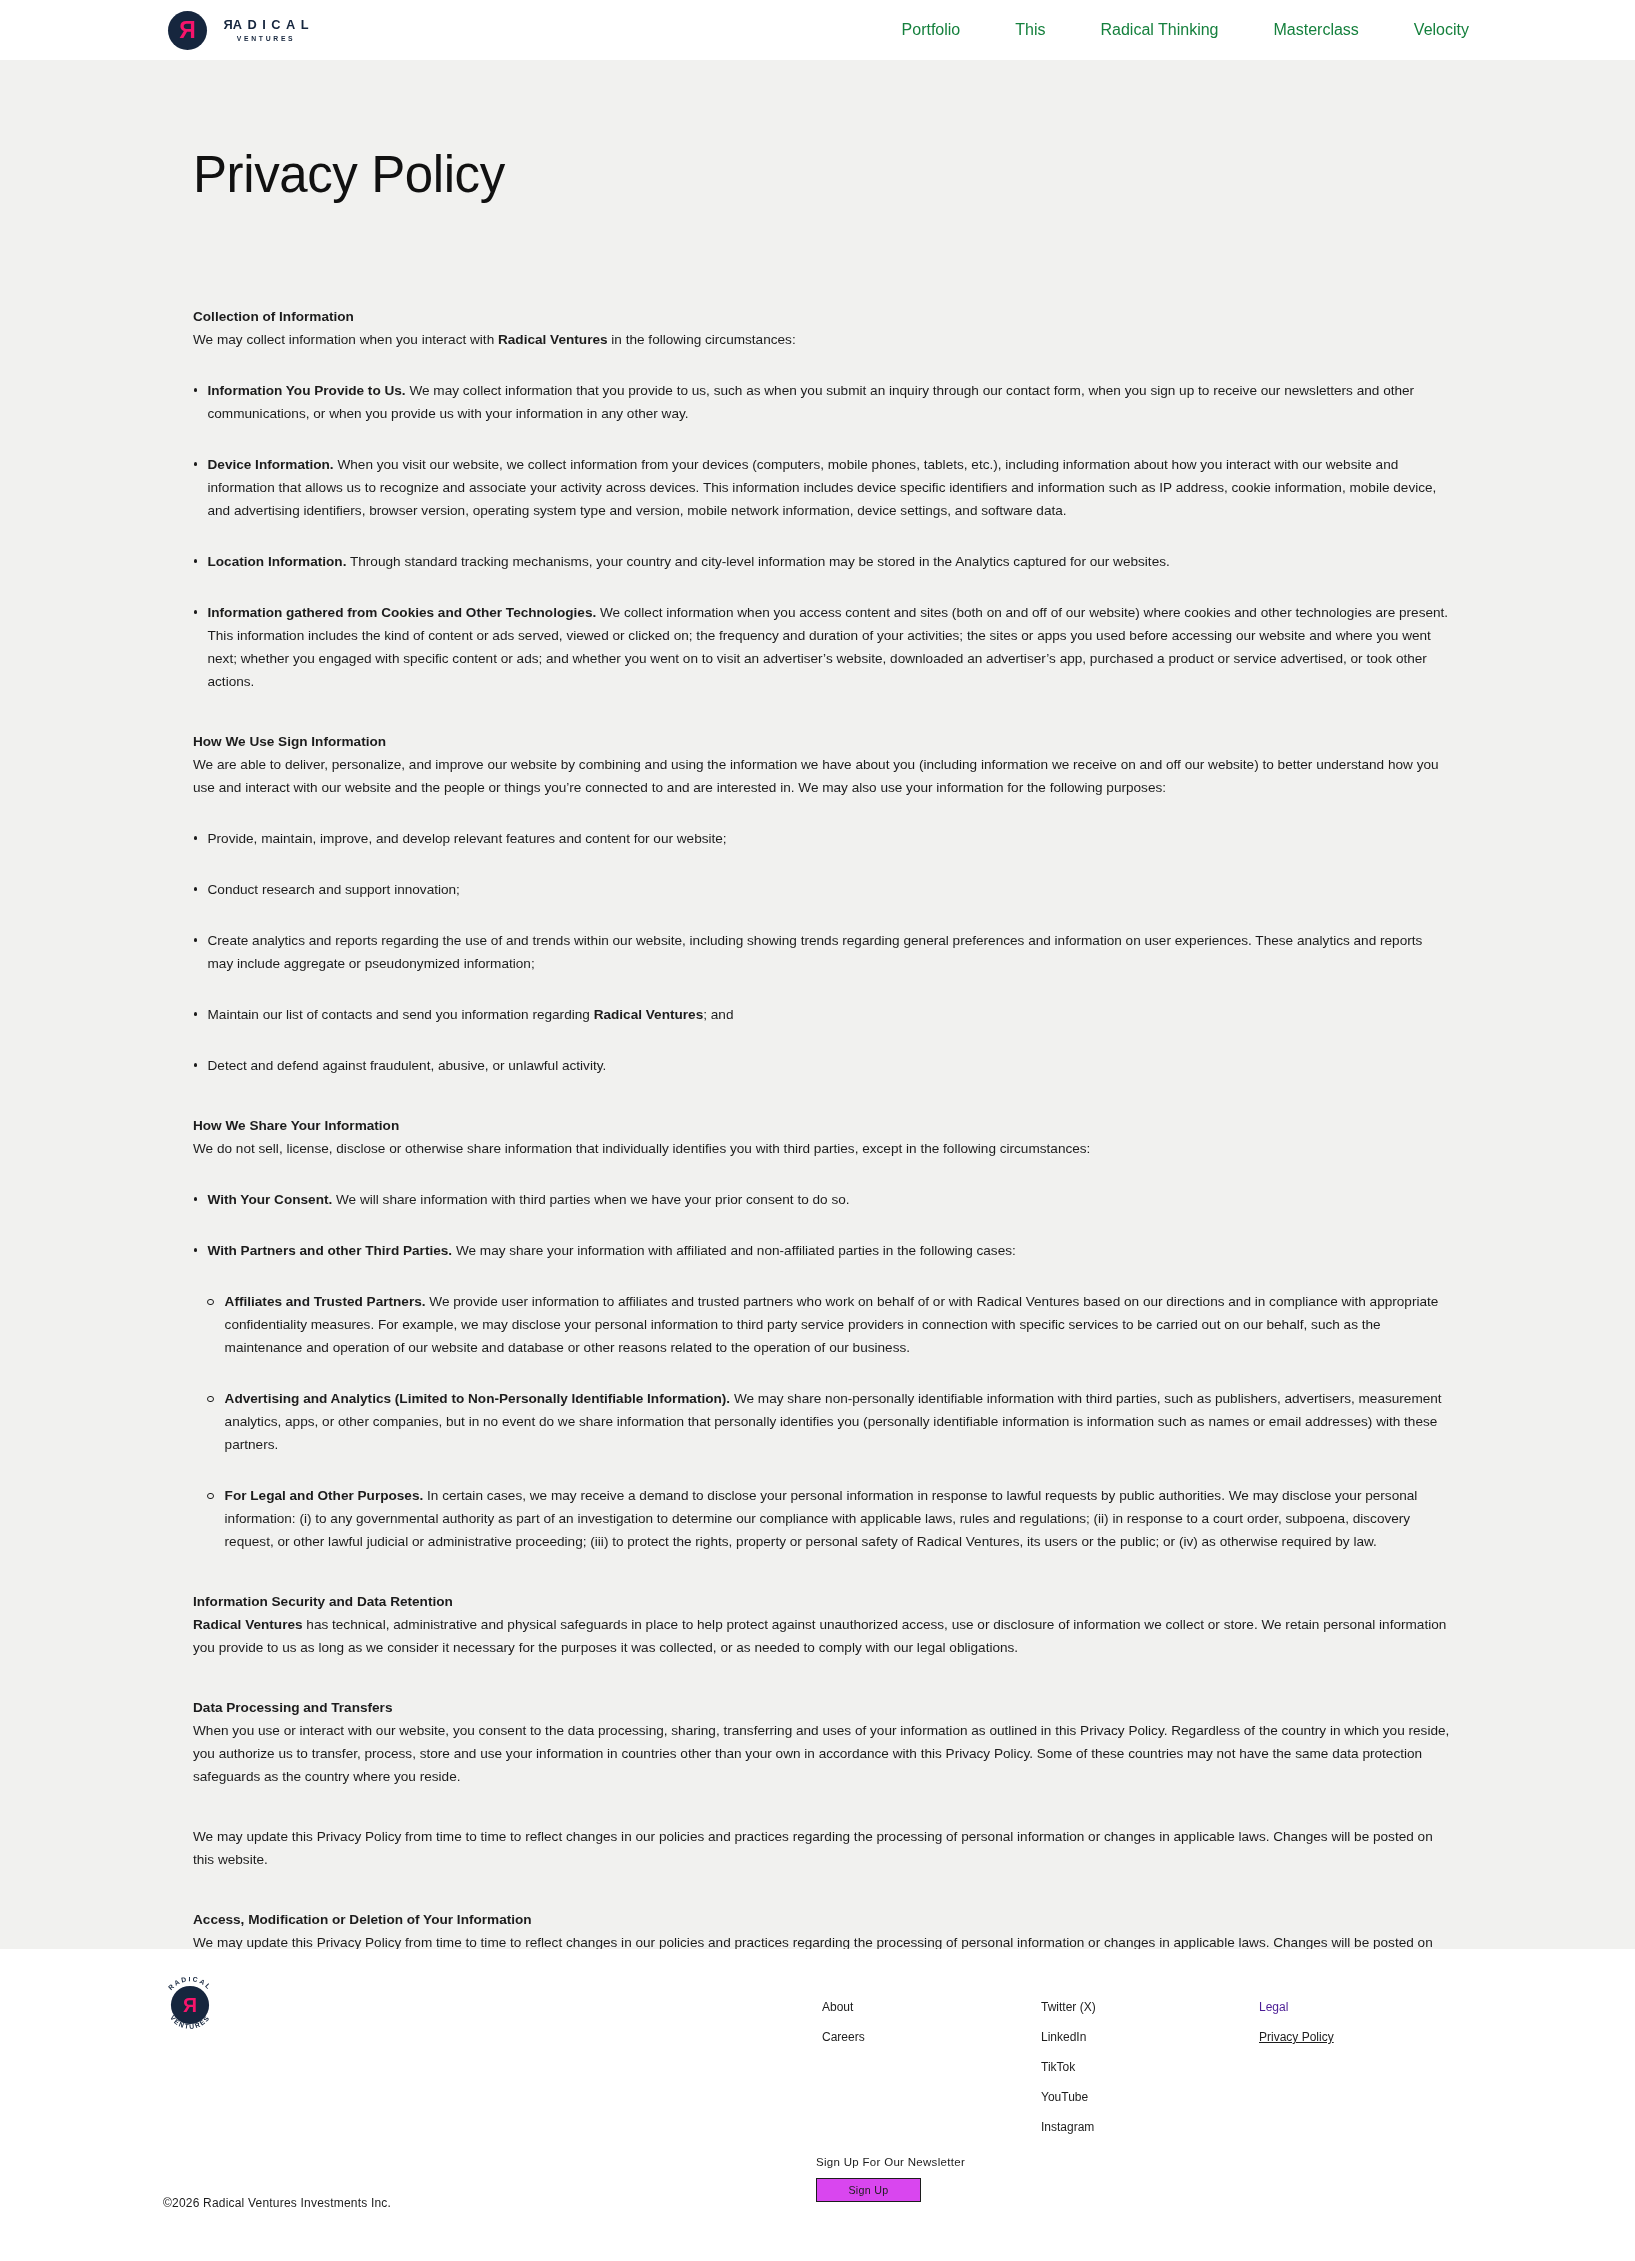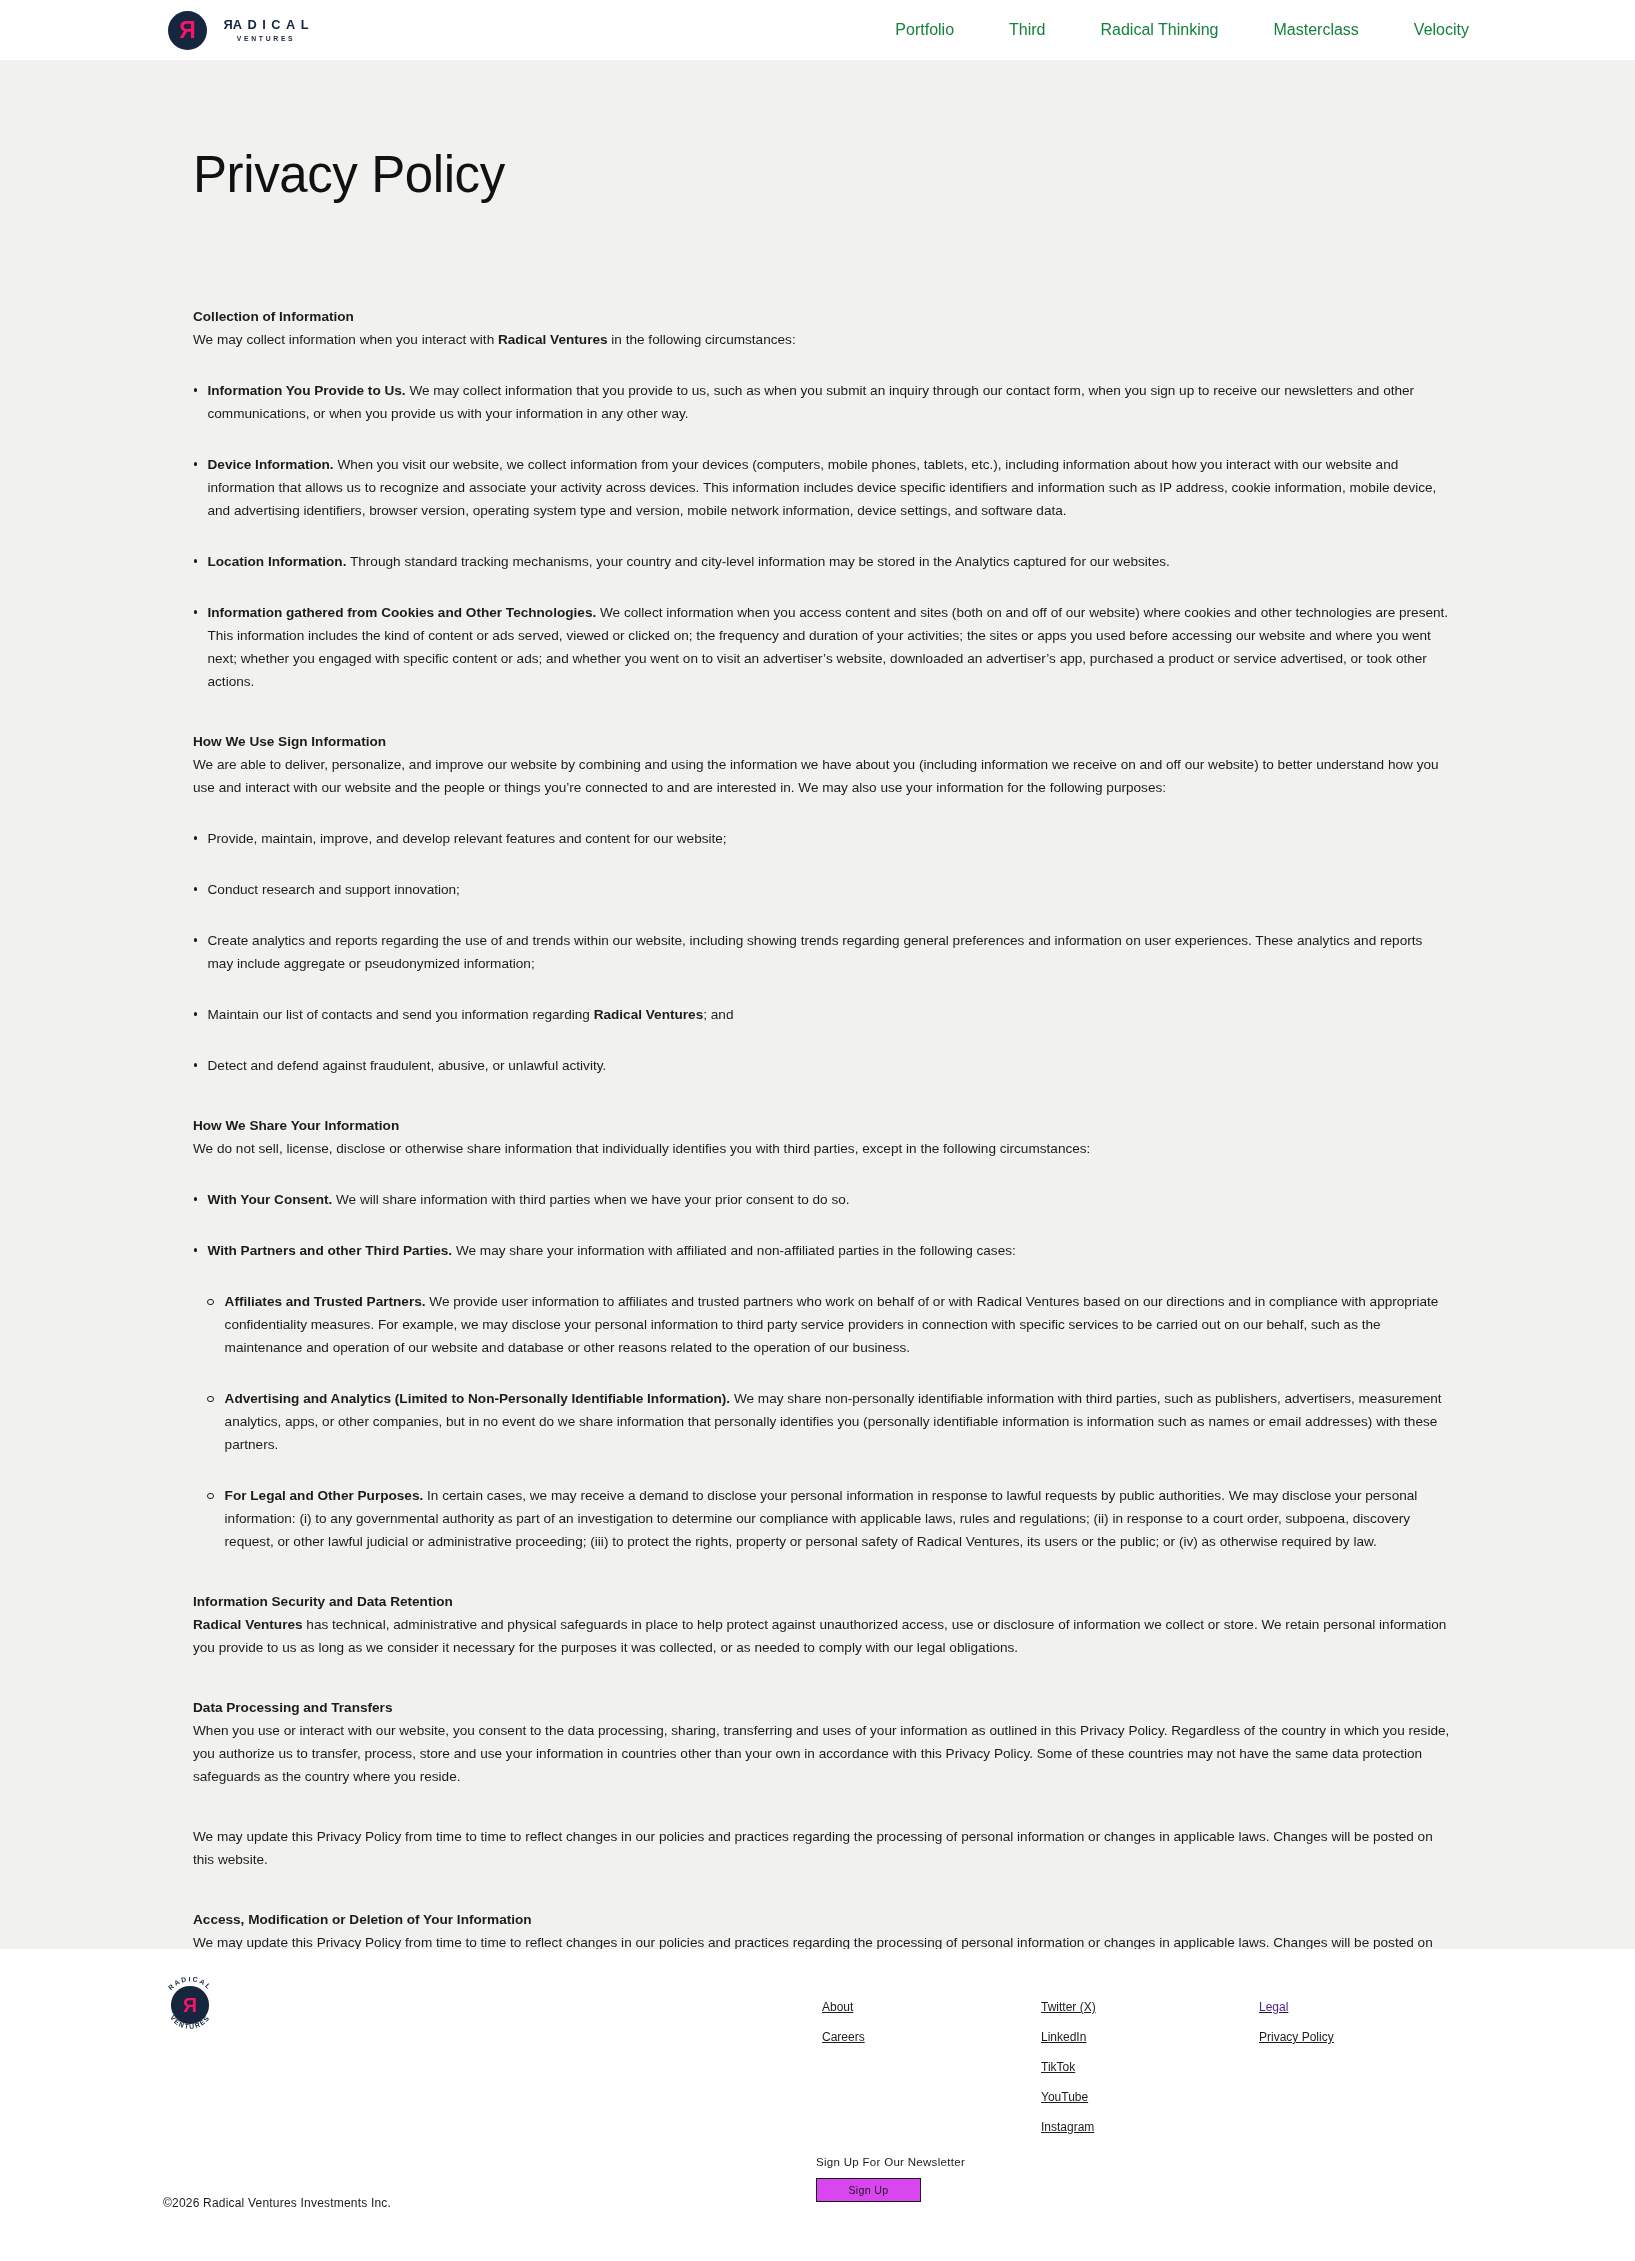--- a/index.html
+++ b/index.html
@@ -125,7 +125,7 @@
   </div>
   <nav class="main-nav">
     <span class="nav-item">Portfolio</span>
-    <span class="nav-item">Third</span>
+    <span class="nav-item">This</span>
     <span class="nav-item">Radical Thinking</span>
     <span class="nav-item">Masterclass</span>
     <span class="nav-item">Velocity</span>

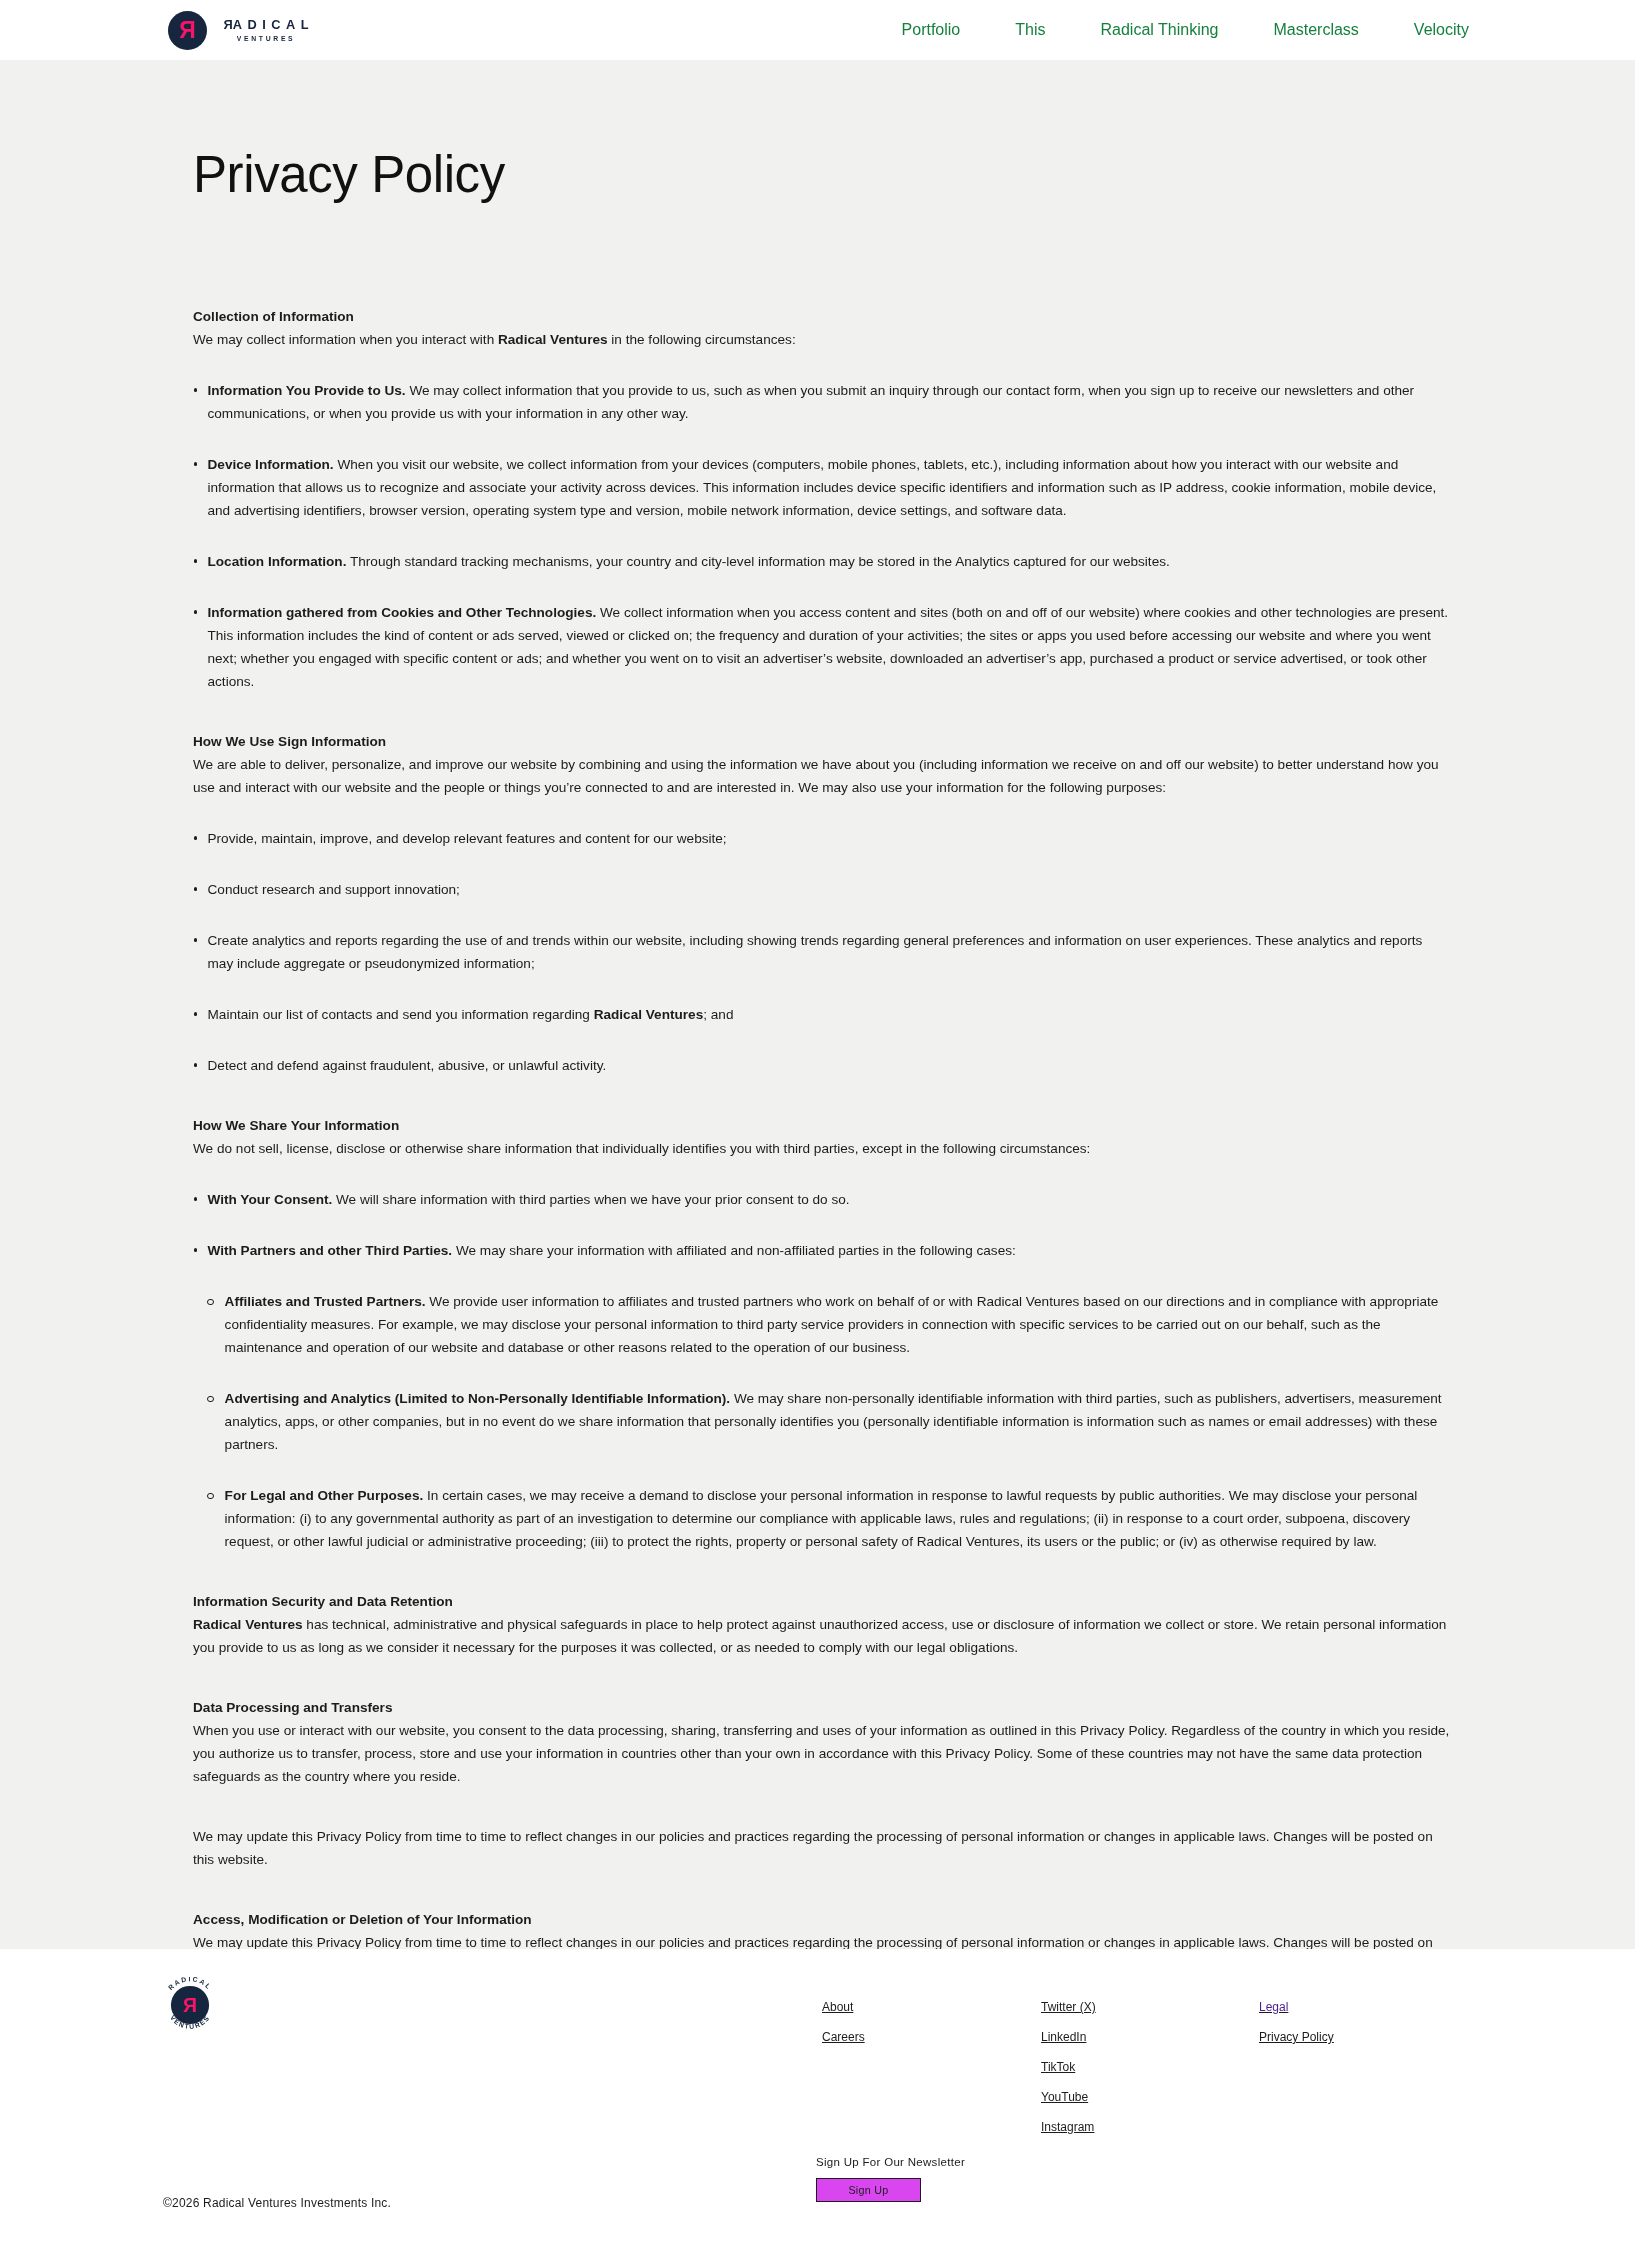--- a/index.html
+++ b/index.html
@@ -88,7 +88,7 @@
   
   .site-footer { position: relative; height: 313px; background: #ffffff; }
   .footer-badge { position: absolute; left: 162px; top: 28px; width: 56px; height: 56px; cursor: pointer; }
-  .footer-col { position: absolute; top: 43px; font-size: 12px; text-decoration: underline; }
+  .footer-col { position: absolute; top: 43px; font-size: 12px; }
   .footer-col .f-item { display: block; line-height: 30px; color: #1c1c1c; text-decoration: none; cursor: pointer; }
   .footer-col .f-label { display: block; line-height: 30px; color: #4c1d95; cursor: default; }
   .footer-col .f-item.underlined { text-decoration: underline; }

